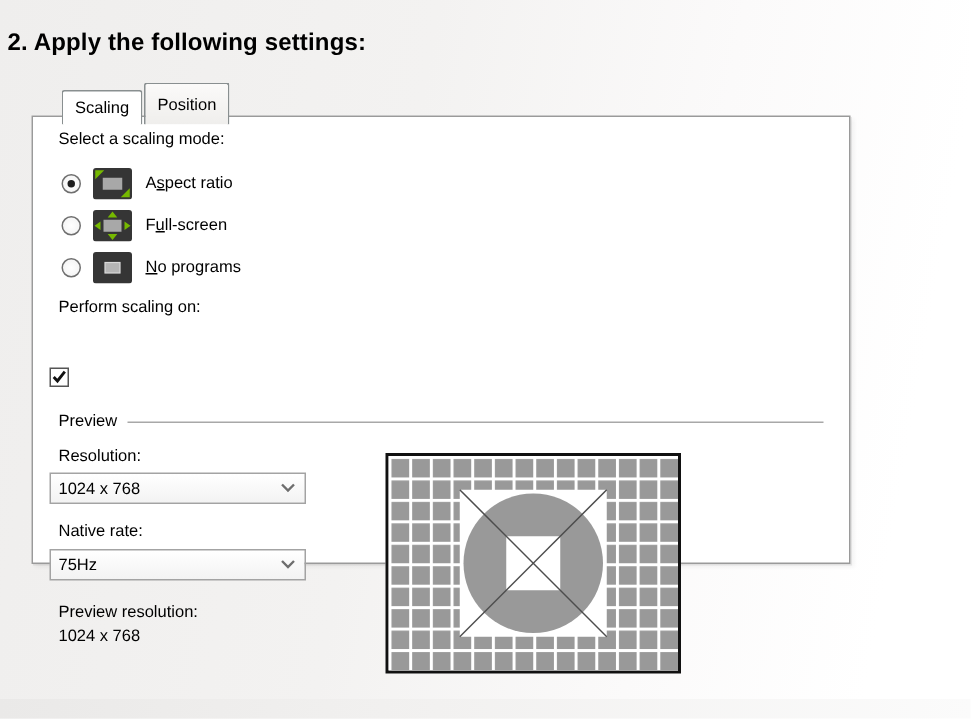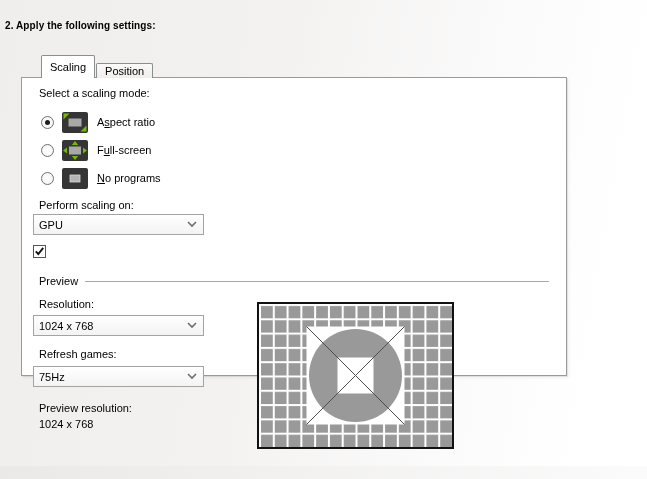--- a/index.html
+++ b/index.html
@@ -18,7 +18,7 @@
   }
   .heading {
     position:absolute; left:5px; top:20px;
-    font-size:10px; font-weight:bold; letter-spacing:.1px;
+    font-size:16px; font-weight:bold; letter-spacing:.1px;
   }
   
   .tab-strip { position:absolute; left:21px; top:55px; display:flex; align-items:flex-end; z-index:3;padding-left:20px; }

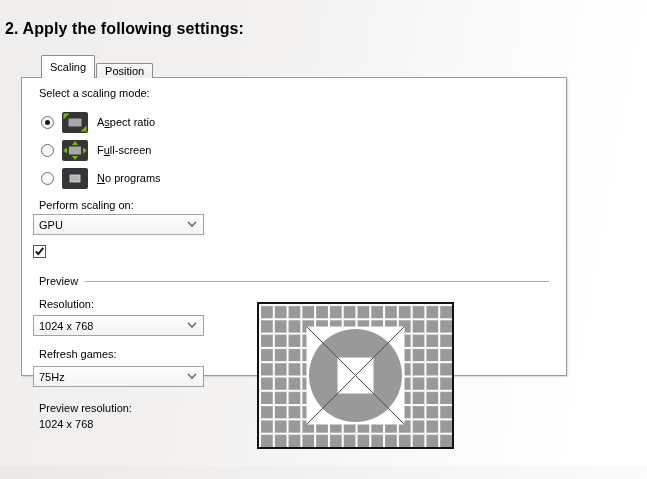--- a/index.html
+++ b/index.html
@@ -23,7 +23,7 @@
   
   .tab-strip { position:absolute; left:21px; top:55px; display:flex; align-items:flex-end; z-index:3;padding-left:20px; }
   .tab {
-    height:15px; padding:0 8px; display:flex; align-items:center; justify-content:center;
+    height:28px; padding:0 8px; display:flex; align-items:center; justify-content:center;
     border:1px solid #898f90; border-bottom:none; border-radius:2px 2px 0 0;
     background:linear-gradient(#fbfaf9,#efeeec); cursor:default; margin-right:1px;
   }

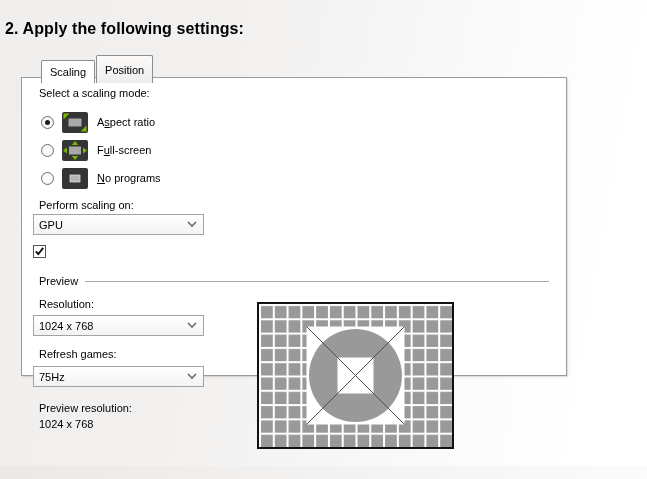--- a/index.html
+++ b/index.html
@@ -130,14 +130,6 @@
 
   <div class="abs field-label" style="left:17px; top:121px;">Perform scaling on:</div>
 
-  <div class="combo" style="left:11px; top:136px;">
-    <span>GPU</span>
-    <span class="chev">
-      <svg width="10" height="7" viewBox="0 0 10 7">
-          <polyline points="1,1 5,5 9,1" fill="none" stroke="#6e6e6e" stroke-width="1.6"></polyline>
-        </svg>
-    </span>
-  </div>
 
   <div class="check-row" style="top:167px;">
     <span class="checkbox">

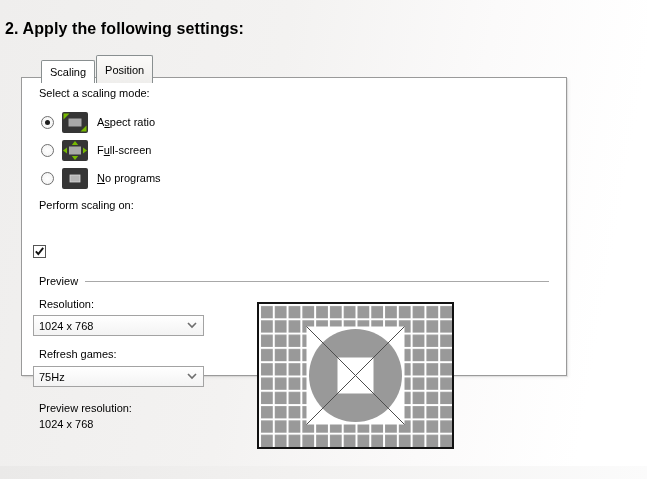--- a/index.html
+++ b/index.html
@@ -155,7 +155,7 @@
     </span>
   </div>
 
-  <div class="abs field-label" style="left:17px; top:270px;">Refresh games:</div>
+  <div class="abs field-label" style="left:17px; top:270px;">Native rate:</div>
 
   <div class="combo" style="left:11px; top:288px;">
     <span>75Hz</span>

